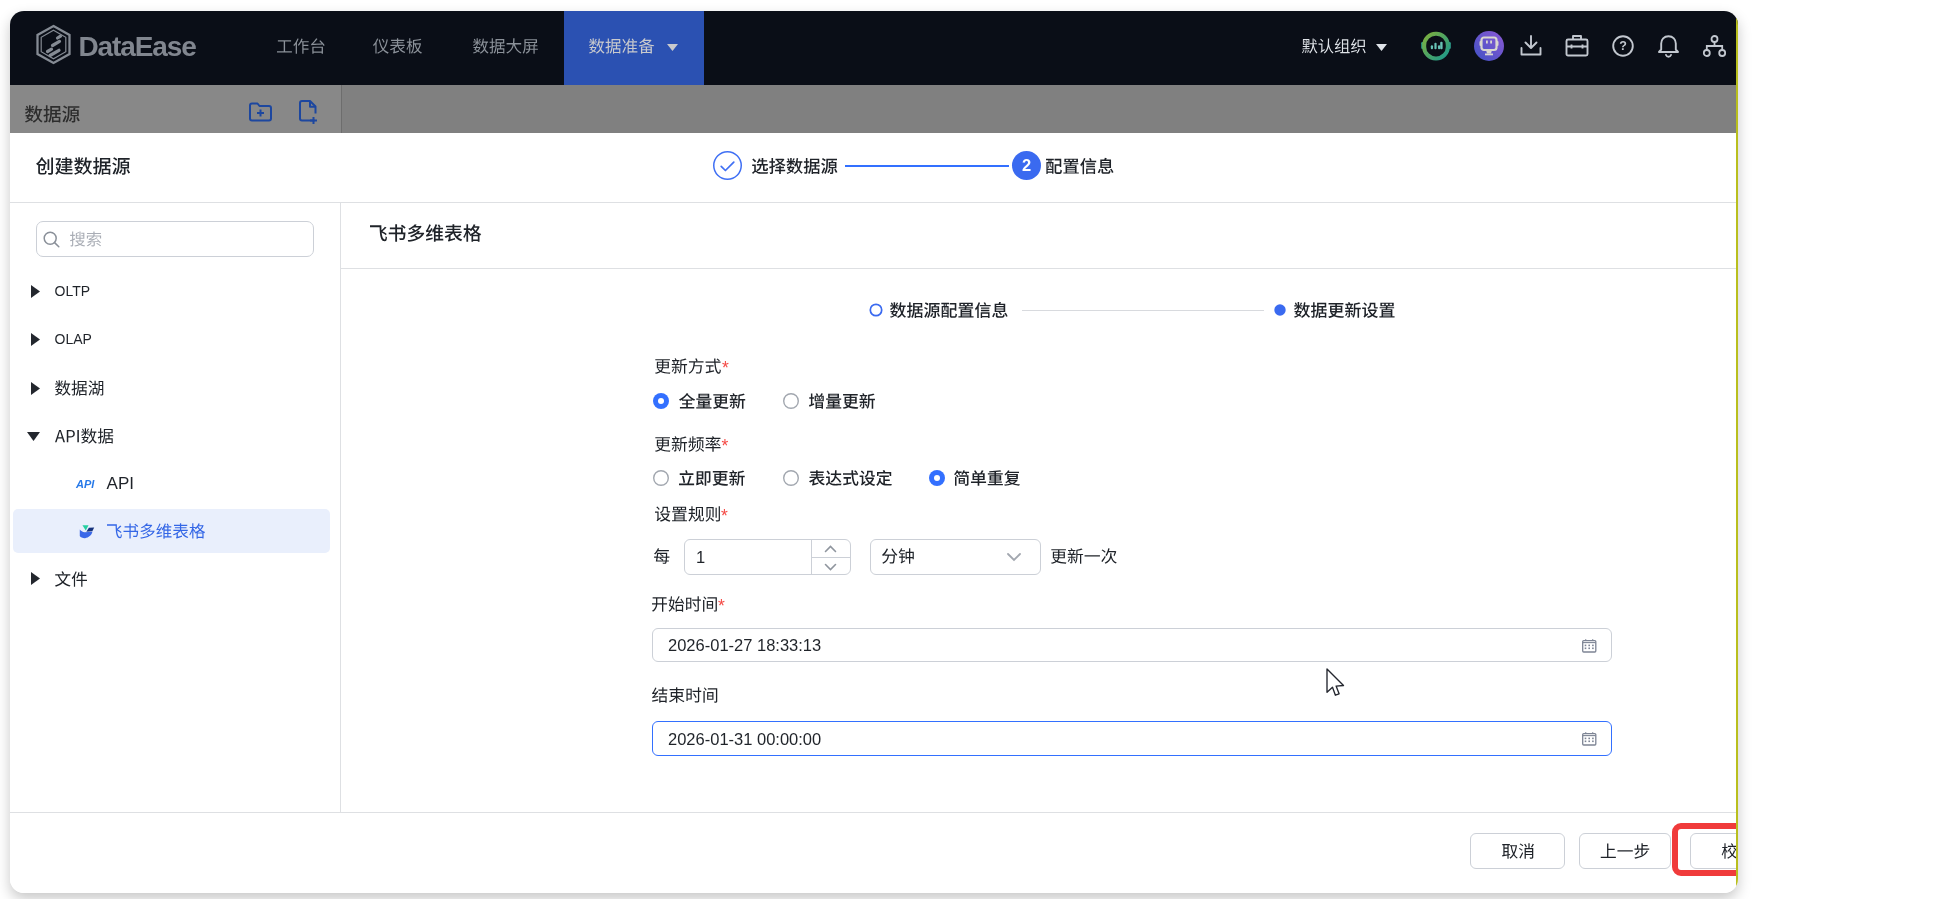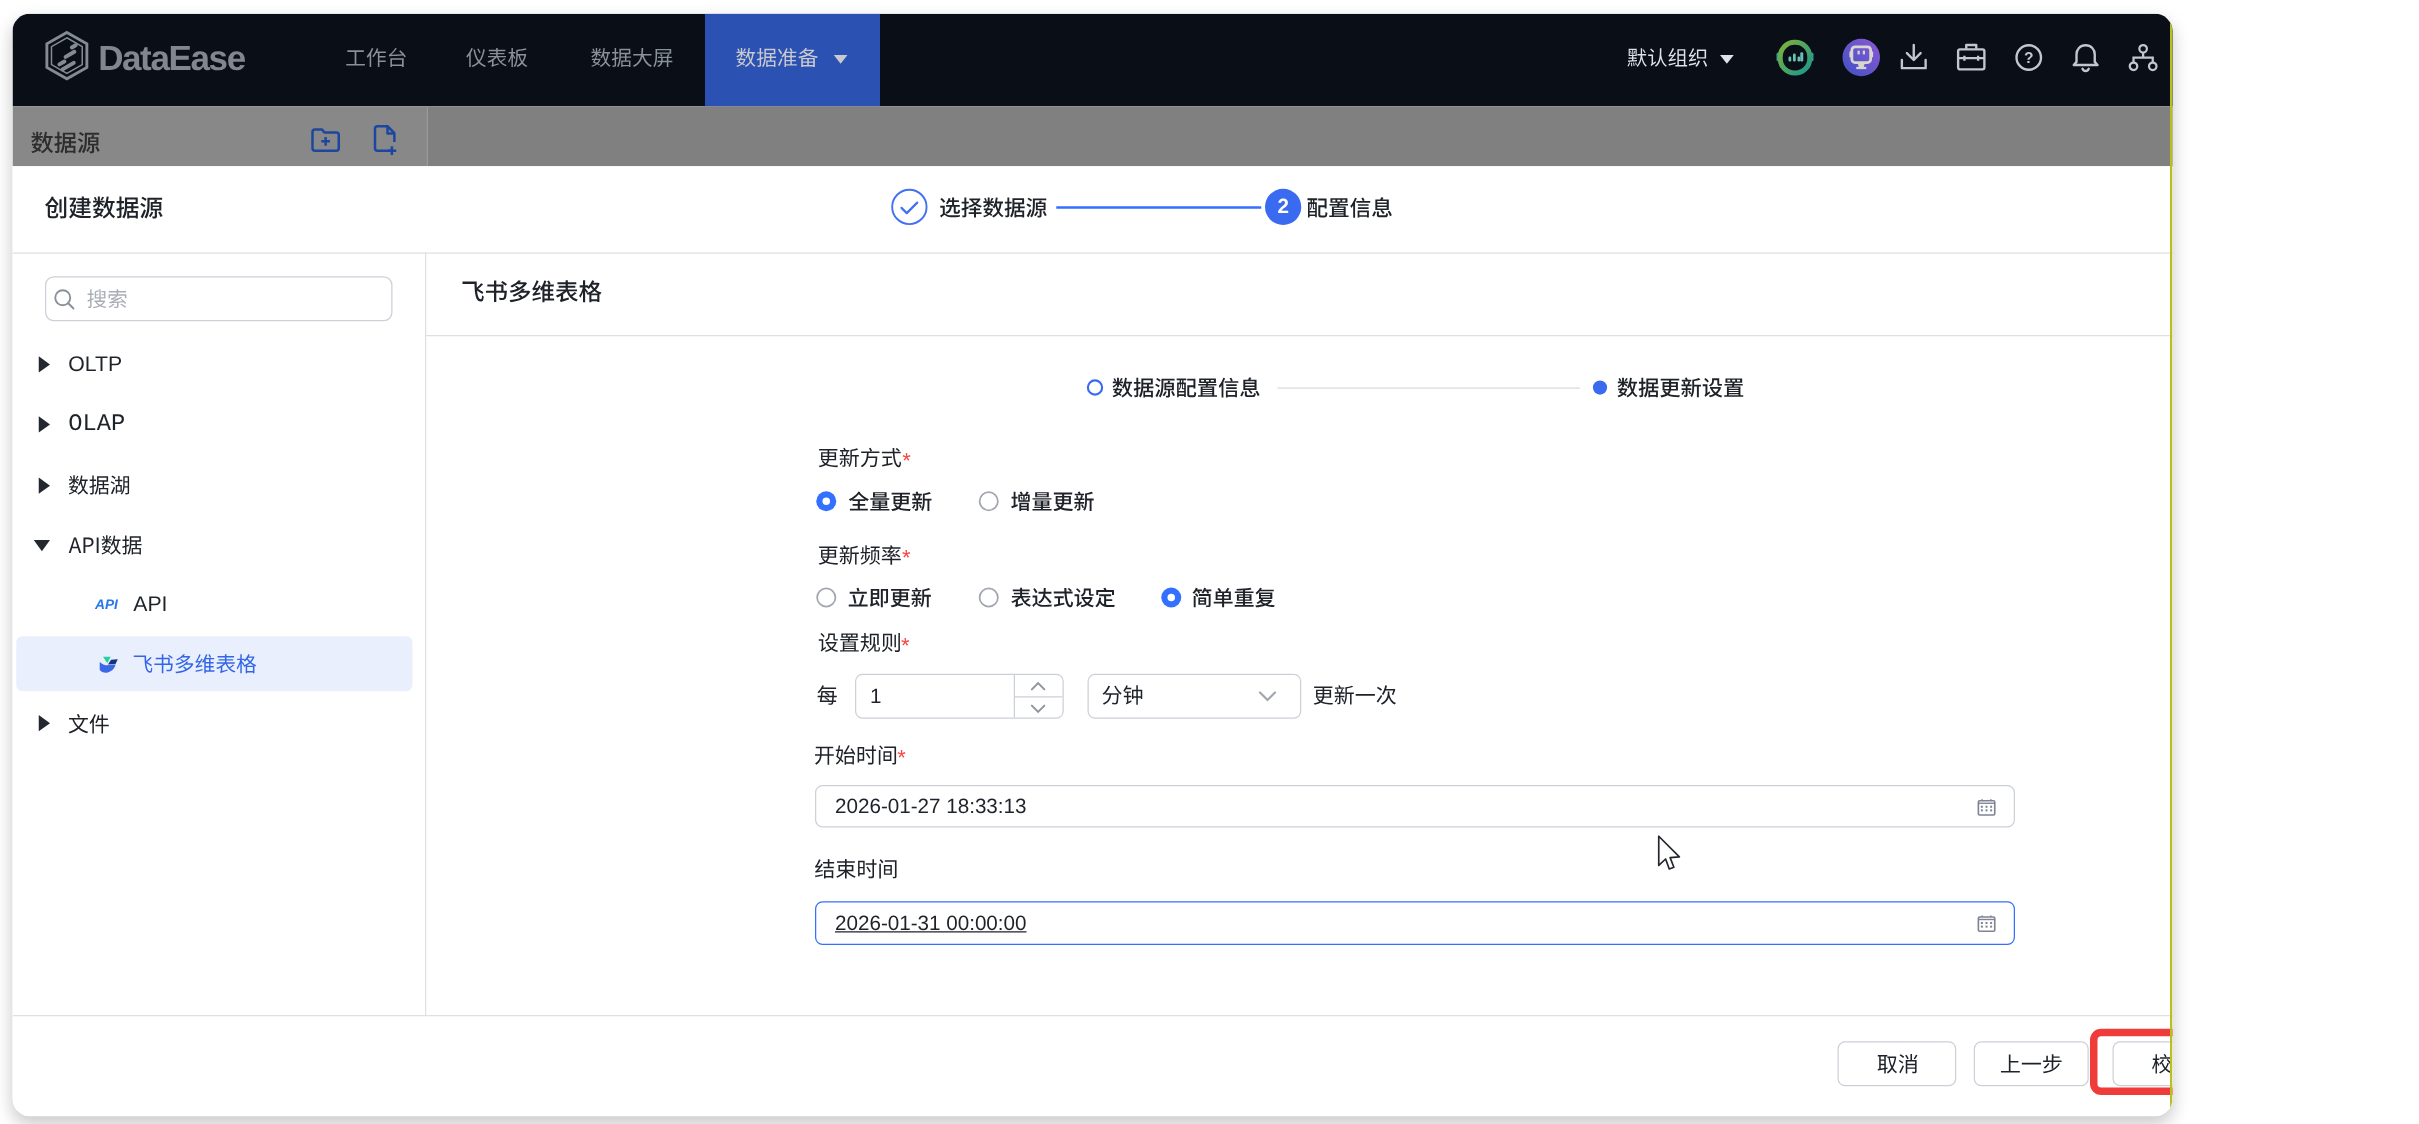--- a/index.html
+++ b/index.html
@@ -177,7 +177,7 @@
 <svg class="ic" style="left:20.5px;top:274.1px" width="9" height="13">
       <path fill="#23272e" d="M0 0 L9 6.5 L0 13 Z"></path>
     </svg>
-<div class="lt" style="left:44.5px;top:270.1px;height:21px;line-height:21px;font-size:17px;font-weight:400;color:#1f2329;">OLTP</div>
+<div class="lt" style="left:44.5px;top:270.1px;height:21px;line-height:21px;font-size:14px;font-weight:400;color:#1f2329;">OLTP</div>
 <svg class="ic" style="left:20.5px;top:322.4px" width="9" height="13">
       <path fill="#23272e" d="M0 0 L9 6.5 L0 13 Z"></path>
     </svg>

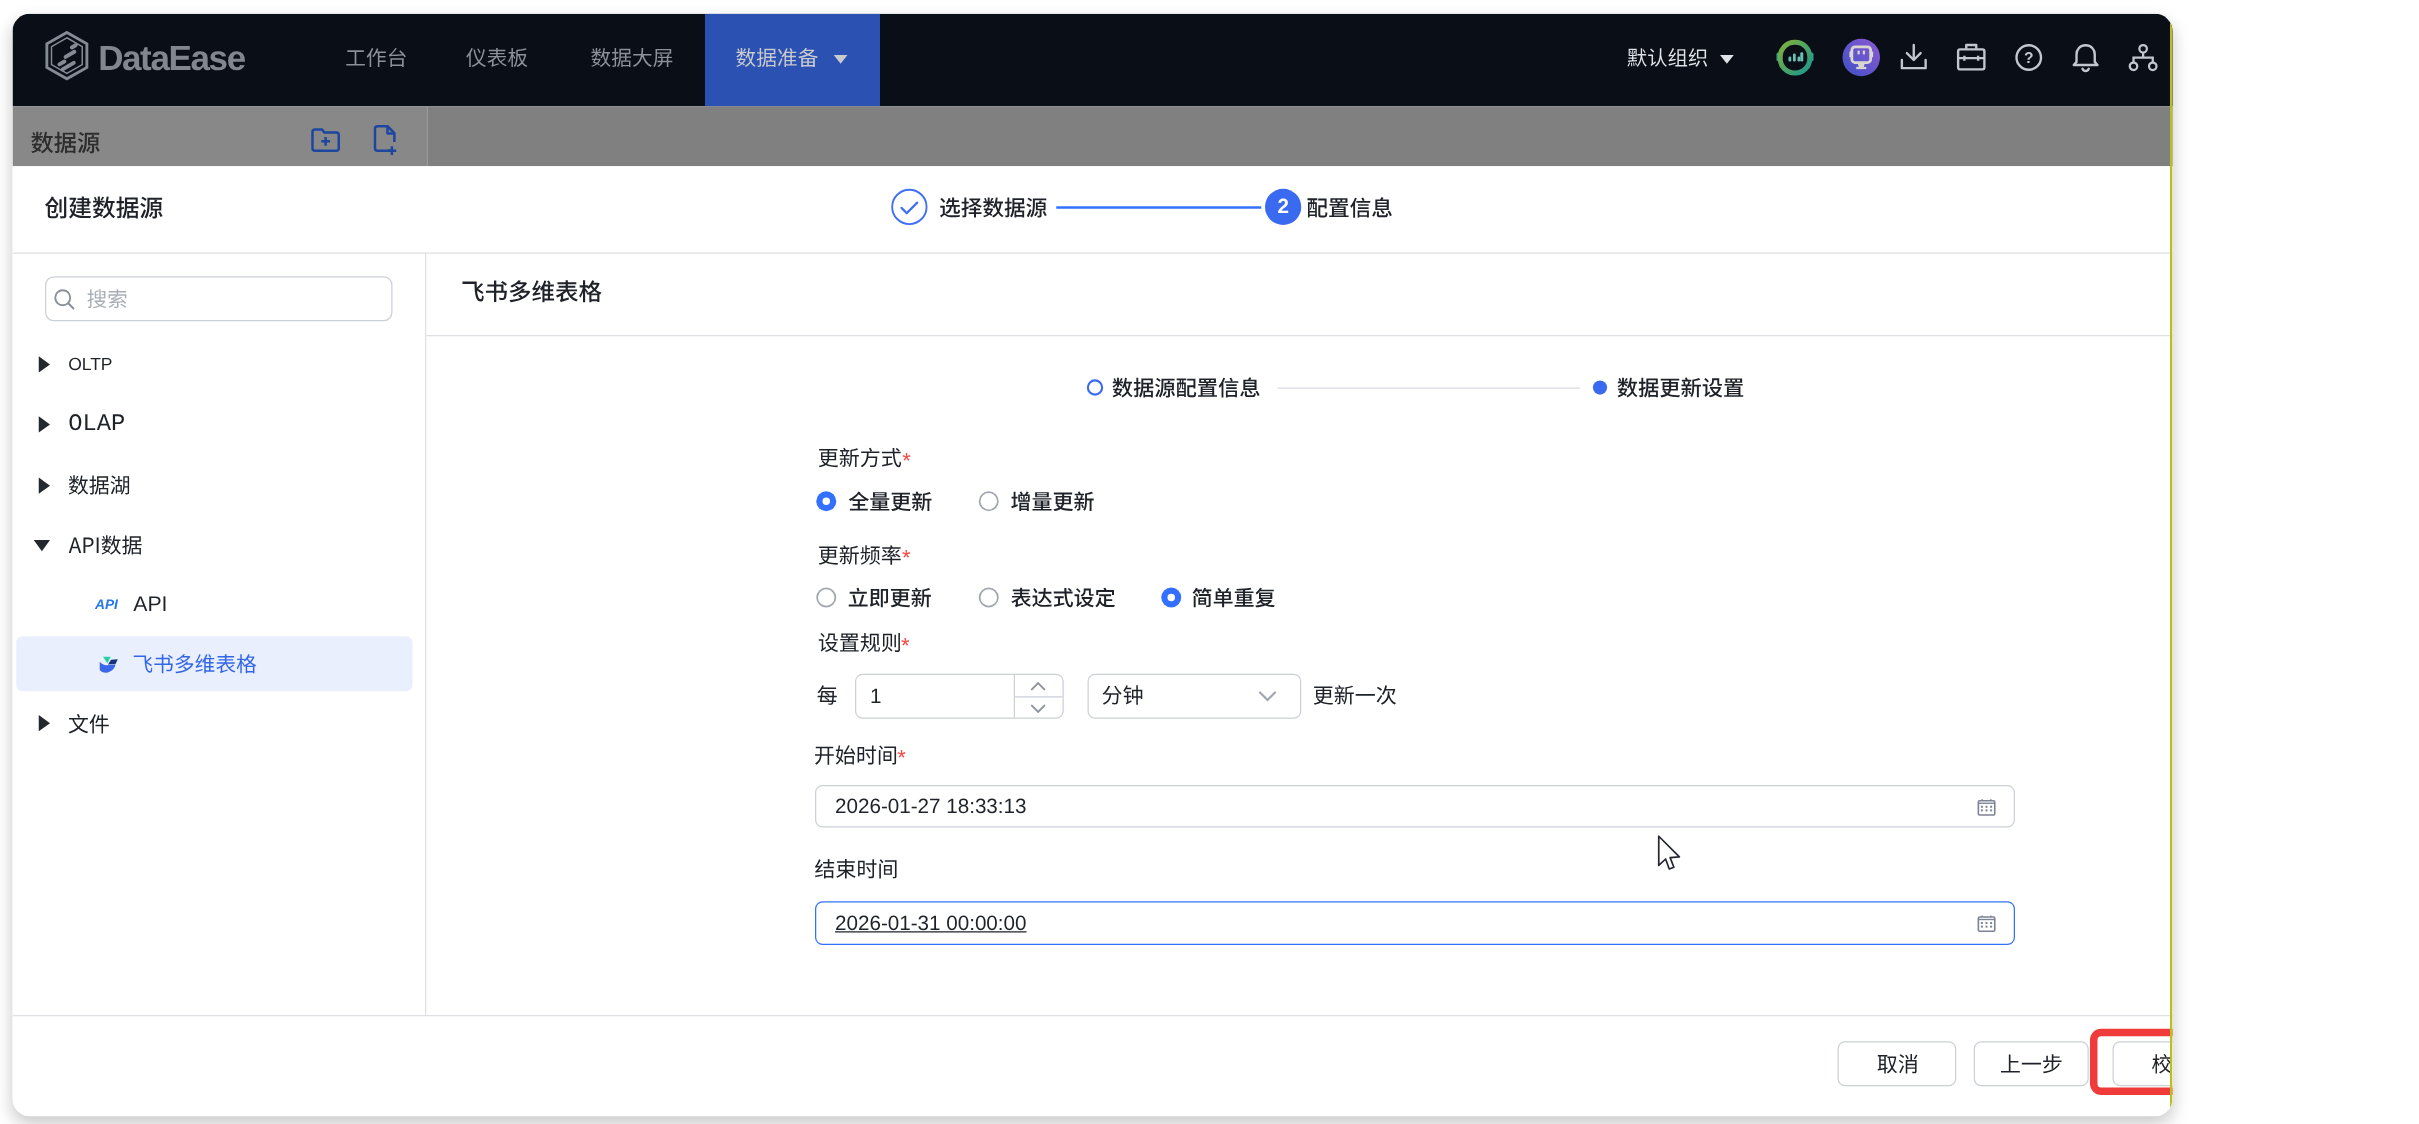--- a/index.html
+++ b/index.html
@@ -181,7 +181,7 @@
 <svg class="ic" style="left:20.5px;top:322.4px" width="9" height="13">
       <path fill="#23272e" d="M0 0 L9 6.5 L0 13 Z"></path>
     </svg>
-<div class="lt" style="left:44.5px;top:318.4px;height:21px;line-height:21px;font-size:19px;font-weight:400;color:#1f2329;font-family:Liberation Mono, monospace;">OLAP</div>
+<div class="lt" style="left:44.5px;top:318.4px;height:21px;line-height:21px;font-size:14px;font-weight:400;color:#1f2329;">OLAP</div>
 <svg class="ic" style="left:20.5px;top:370.6px" width="9" height="13">
       <path fill="#23272e" d="M0 0 L9 6.5 L0 13 Z"></path>
     </svg>

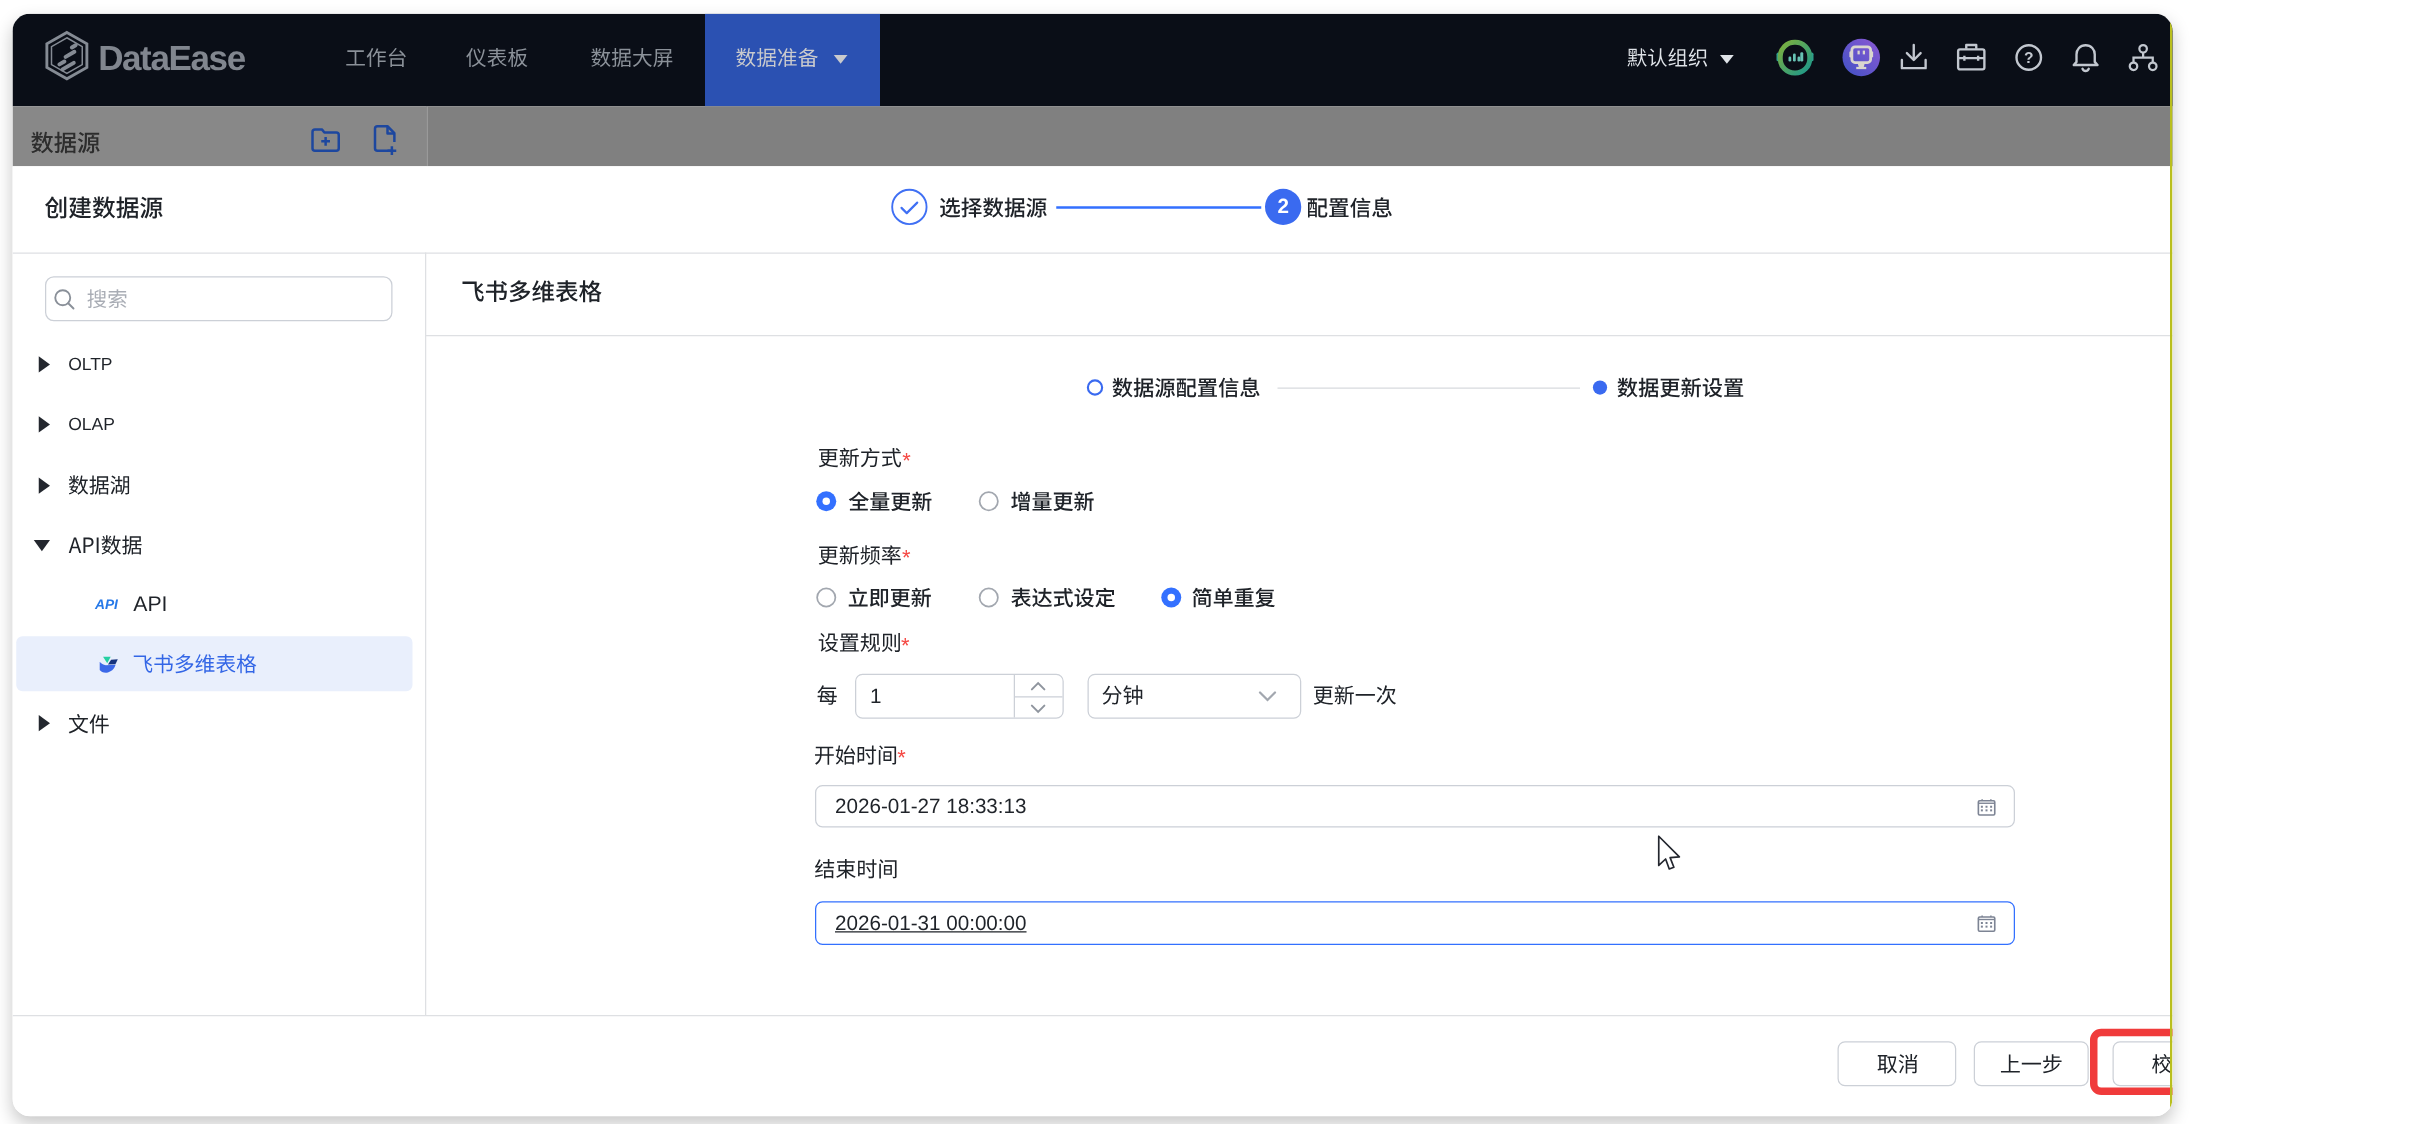--- a/index.html
+++ b/index.html
@@ -322,7 +322,7 @@
       <path fill="#1f2329" transform="translate(-0.50,6.39) scale(0.01680,-0.01680)" d="M35 53 48 -24C147 -2 280 26 406 55L400 124C266 97 128 68 35 53ZM56 427C71 434 96 439 223 454C178 391 136 341 117 322C84 286 61 262 38 257C47 237 59 200 63 184C87 197 123 205 402 256C400 272 397 302 398 322L175 286C256 373 335 479 403 587L334 629C315 593 293 557 270 522L137 511C196 594 254 700 299 802L222 834C182 717 110 593 87 561C66 529 48 506 30 502C39 481 52 443 56 427ZM639 841V706H408V634H639V478H433V406H926V478H716V634H943V706H716V841ZM459 304V-79H532V-36H826V-75H901V304ZM532 32V236H826V32ZM1145 554V266H1420C1327 160 1178 64 1040 16C1057 1 1080 -28 1092 -46C1222 5 1361 100 1460 209V-80H1537V214C1636 102 1778 5 1912 -48C1924 -28 1948 2 1966 17C1825 64 1673 160 1580 266H1859V554H1537V663H1927V734H1537V839H1460V734H1076V663H1460V554ZM1217 487H1460V333H1217ZM1537 487H1782V333H1537ZM2474 452C2527 375 2595 269 2627 208L2693 246C2659 307 2590 409 2536 485ZM2324 402V174H2153V402ZM2324 469H2153V688H2324ZM2081 756V25H2153V106H2394V756ZM2764 835V640H2440V566H2764V33C2764 13 2756 6 2736 6C2714 4 2640 4 2562 7C2573 -15 2585 -49 2590 -70C2690 -70 2754 -69 2790 -56C2826 -44 2840 -22 2840 33V566H2962V640H2840V835ZM3091 615V-80H3168V615ZM3106 791C3152 747 3204 684 3227 644L3289 684C3265 726 3211 785 3164 827ZM3379 295H3619V160H3379ZM3379 491H3619V358H3379ZM3311 554V98H3690V554ZM3352 784V713H3836V11C3836 -2 3832 -6 3819 -7C3806 -7 3765 -8 3723 -6C3733 -25 3743 -57 3747 -75C3808 -75 3851 -75 3878 -63C3904 -50 3913 -31 3913 11V784Z"></path>
     </svg>
 <div class="abs" style="left:642px;top:710px;width:960px;height:35px;border:1.5px solid #3370ff;border-radius:6px;background:#fff"></div>
-<div class="lt" style="left:658.0px;top:717.5px;height:21px;line-height:21px;font-size:16.5px;font-weight:400;color:#1f2329;text-decoration:underline;">2026-01-31 00:00:00</div>
+<div class="lt" style="left:658.0px;top:717.5px;height:21px;line-height:21px;font-size:16.5px;font-weight:400;color:#1f2329;">2026-01-31 00:00:00</div>
 <svg class="ic" style="left:1572px;top:721px" width="15" height="14" viewBox="0 0 15 14">
 <g stroke="#7d8494" fill="none">
 <rect x="0.7" y="1.6" width="13.1" height="11.4" rx="1" stroke-width="1.3"></rect>

